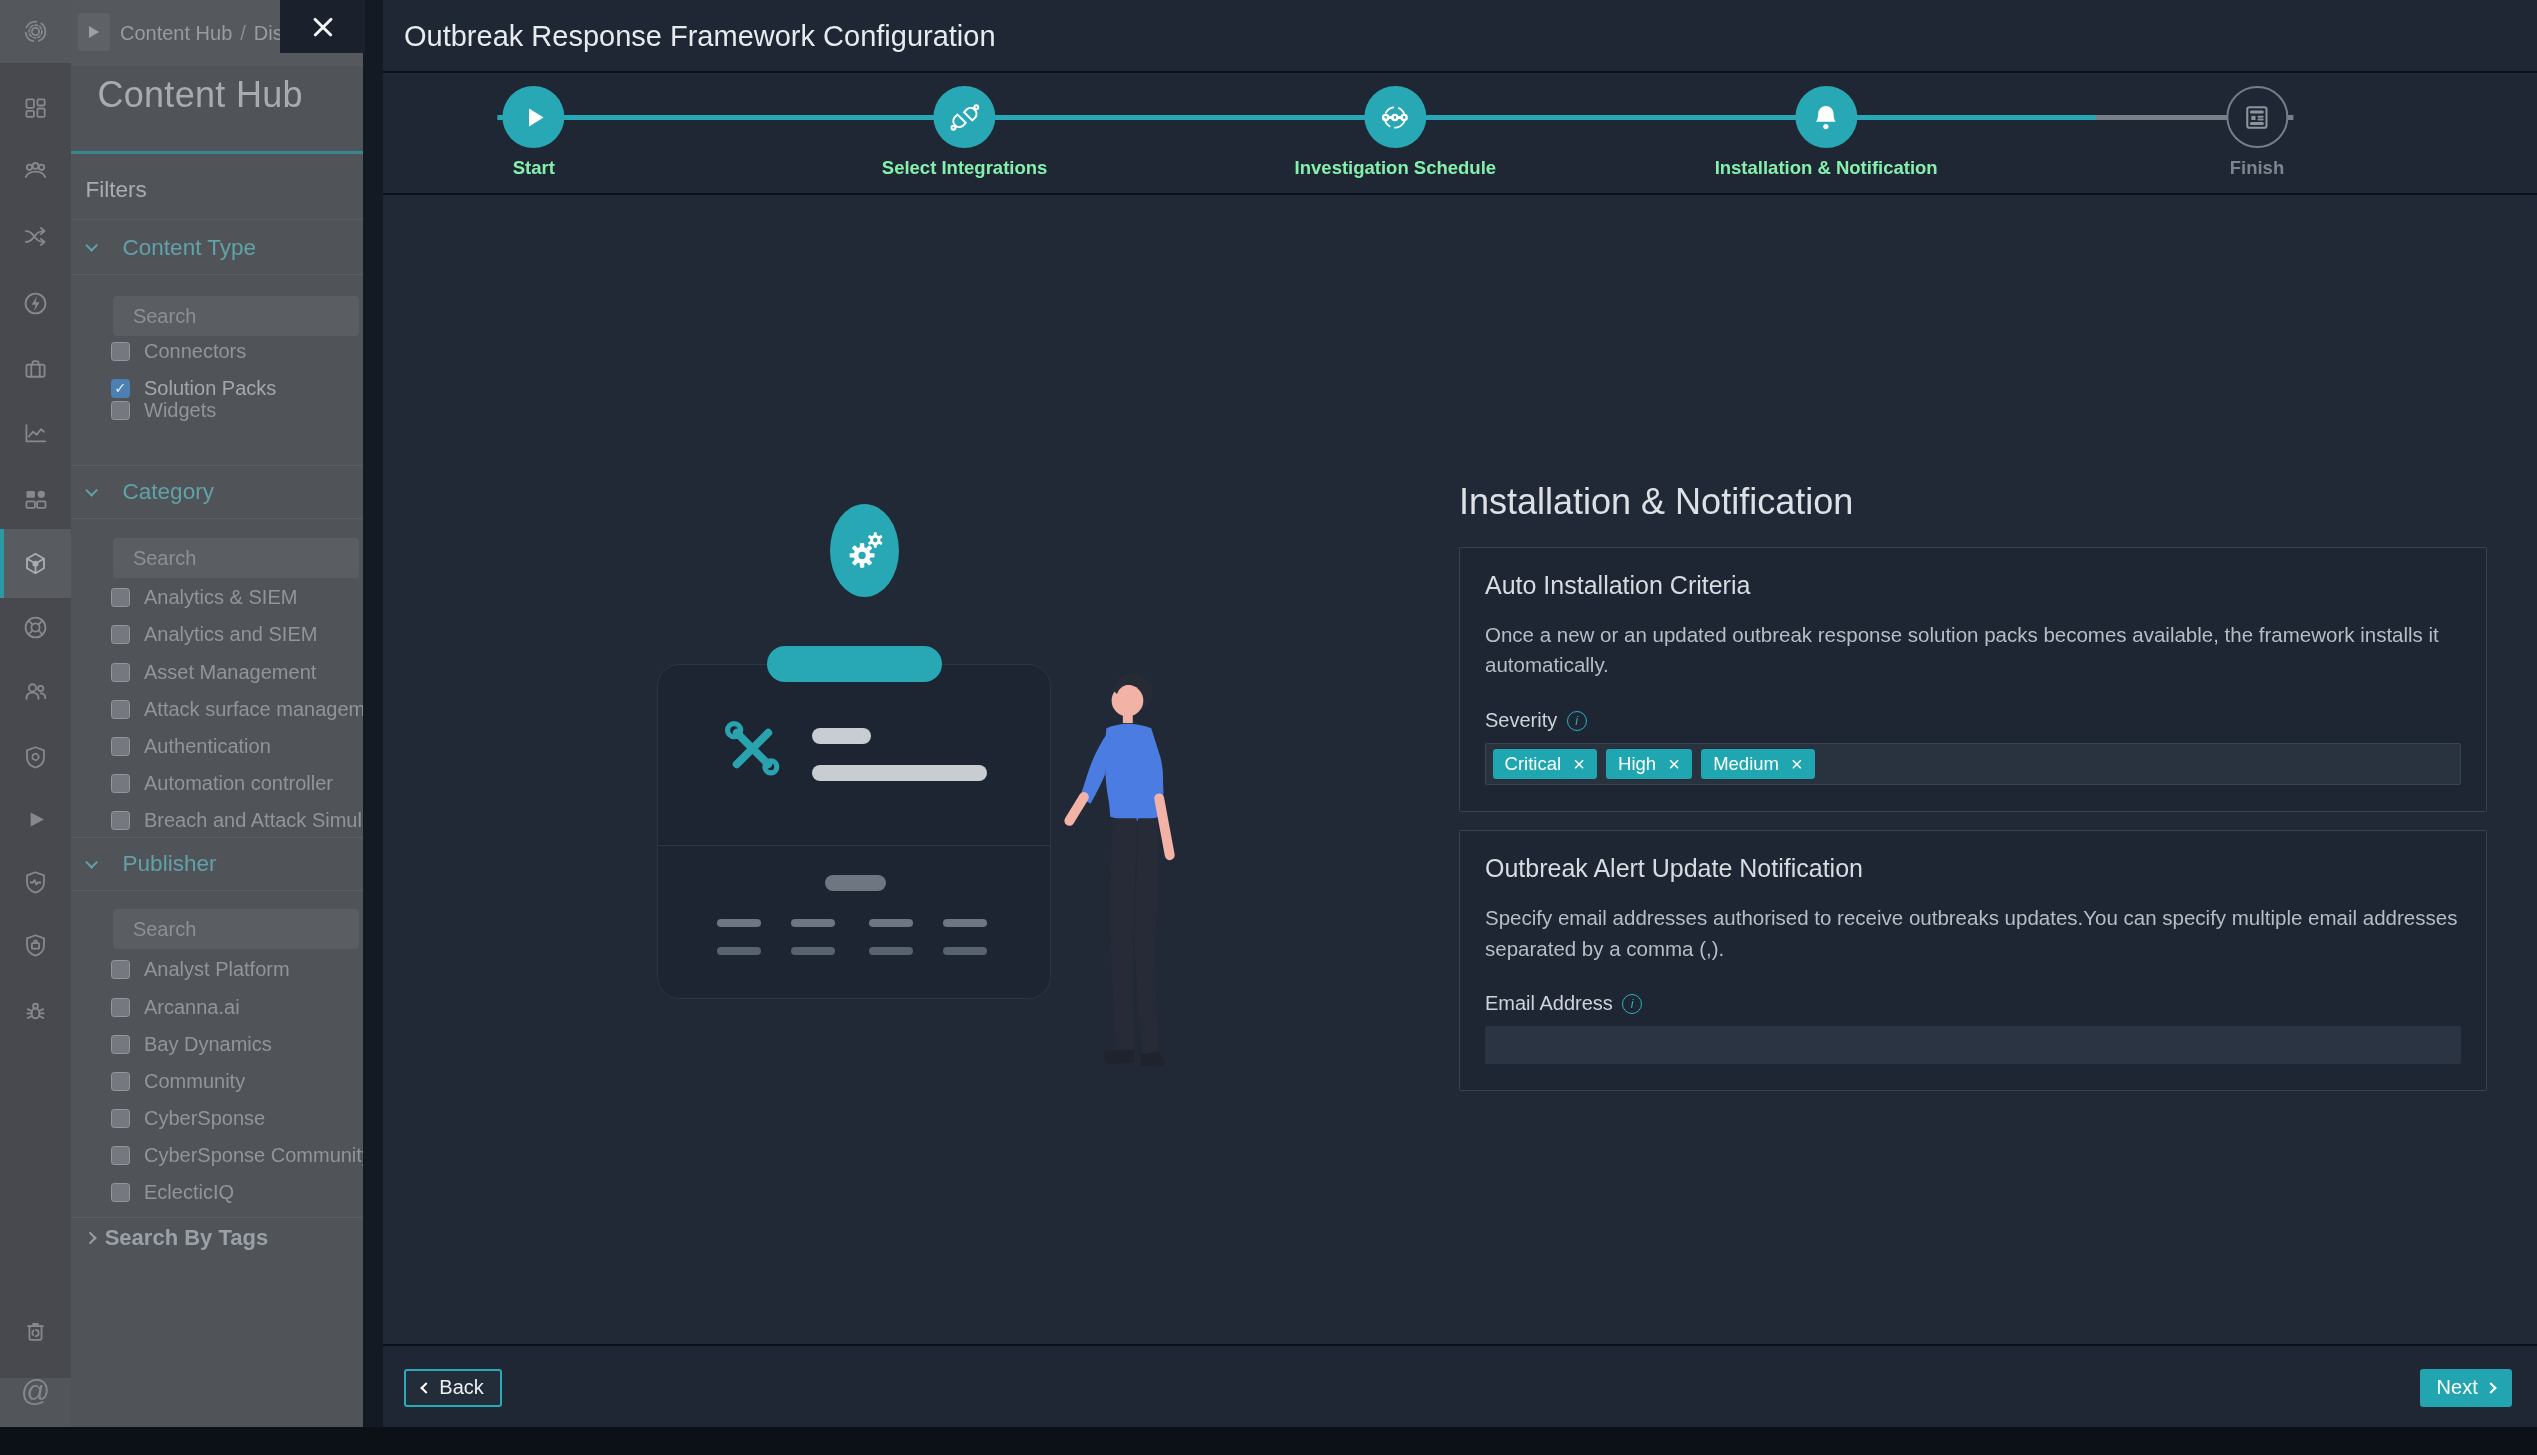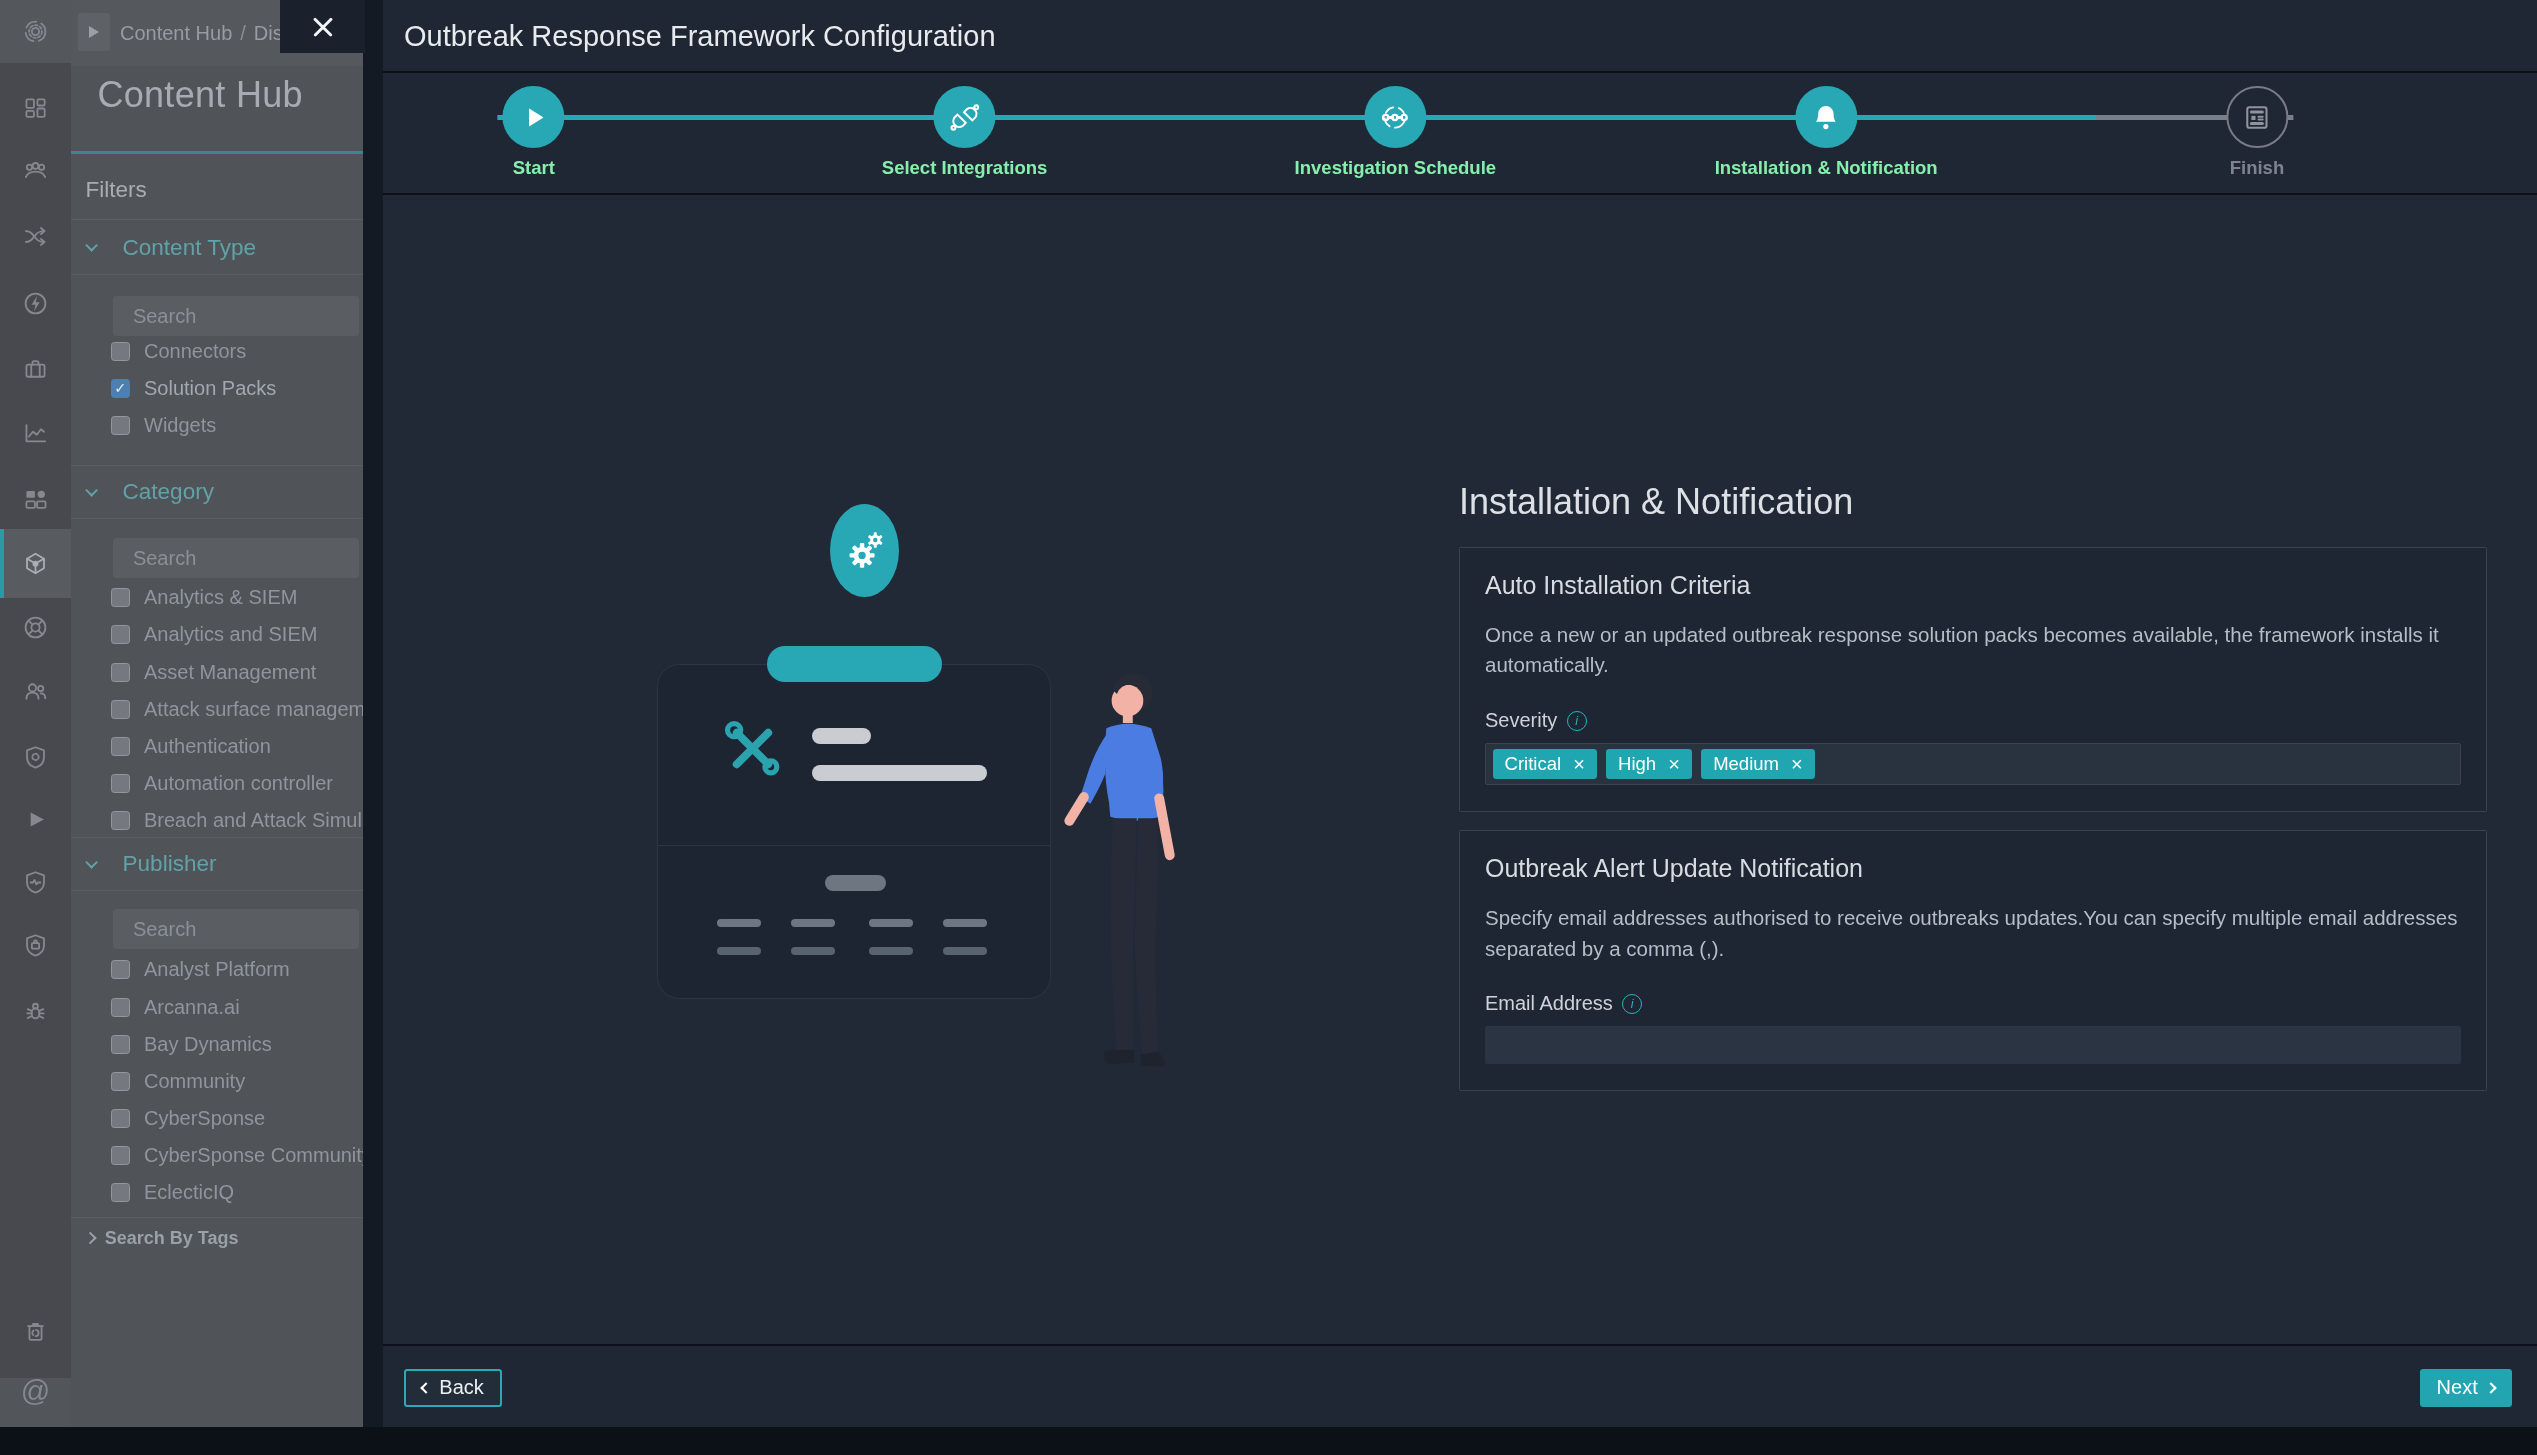--- a/index.html
+++ b/index.html
@@ -286,7 +286,7 @@
       </span>
     <span class="lbl" style="color:#a2a8ae">Solution Packs</span>
   </div>
-  <div class="cbrow" style="top:407px">
+  <div class="cbrow" style="top:392px">
     <span class="cb"></span>
     <span class="lbl">Widgets</span>
   </div>

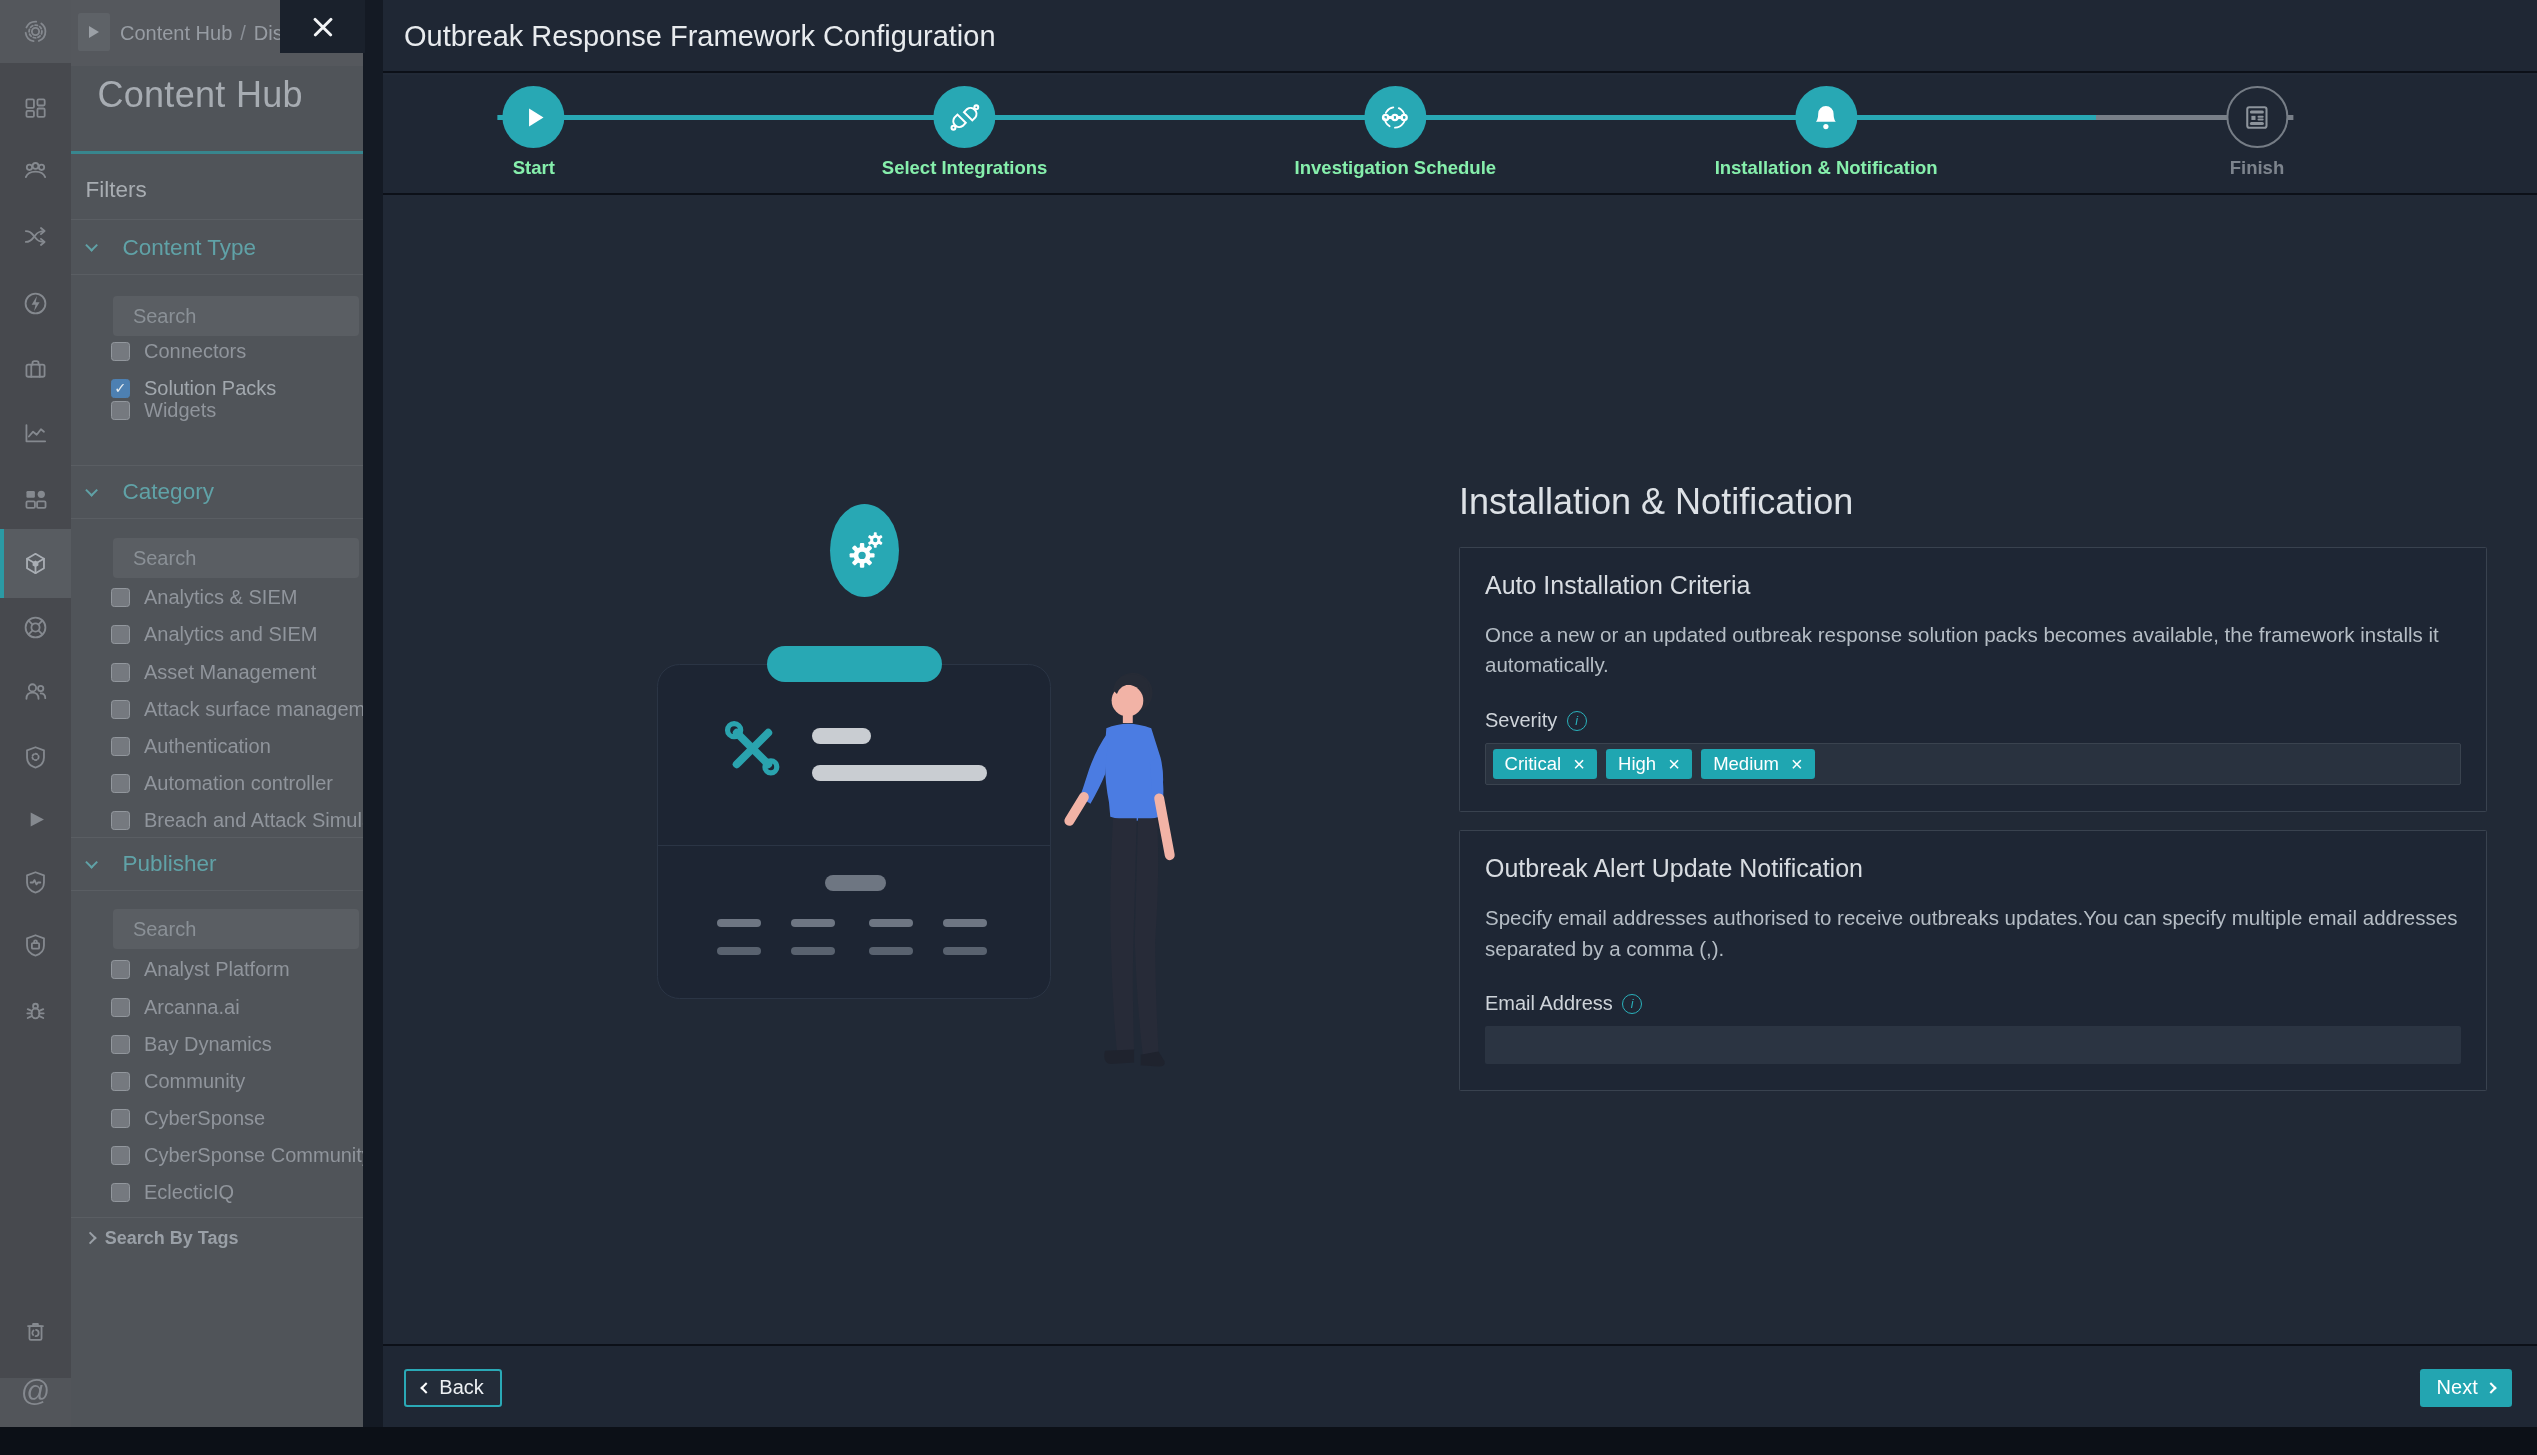--- a/index.html
+++ b/index.html
@@ -48,7 +48,7 @@
   .cb .mark { font-family:"DejaVu Sans",sans-serif; font-size:14.5px; color:#e8ecef; line-height:1; }
   .cbrow .lbl { font-size:20px; color:#90959c; white-space:nowrap; }
   #sbt { position:absolute; left:0; top:1217px; width:292px; height:41px; border-top:1.3px solid #5a5e63;
-    display:flex; align-items:center; gap:10.6px; padding-left:14.5px; font-size:18px; font-weight:700; color:#9aa0a7; }
+    display:flex; align-items:center; gap:10.6px; padding-left:14.5px; font-size:22px; font-weight:700; color:#9aa0a7; }
 
   
   #gapstrip { position:absolute; left:363px; top:0; width:20px; height:1427px; background:#141a24; z-index:3; }

